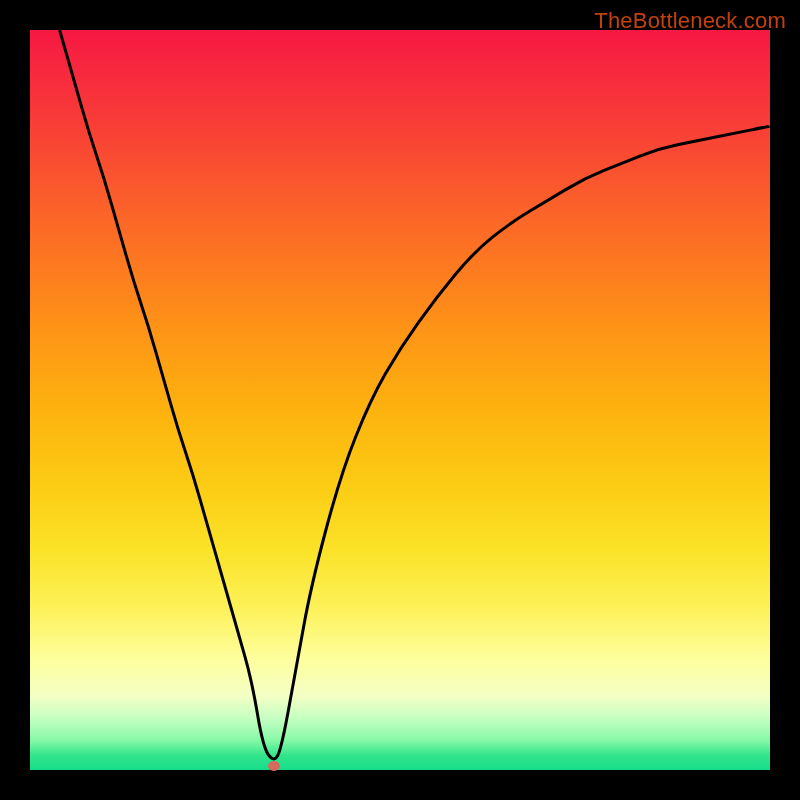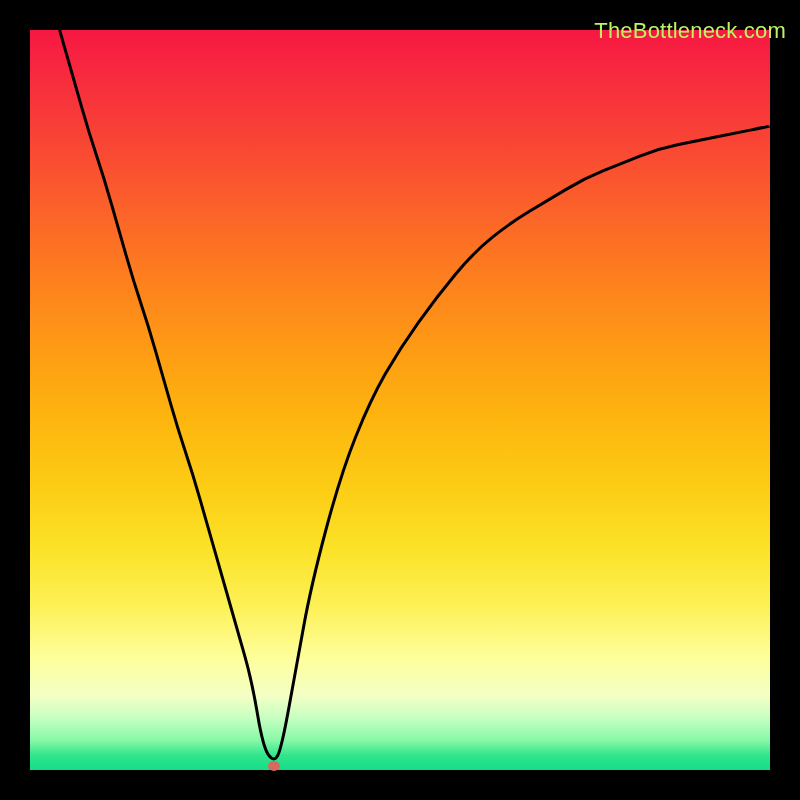--- a/index.html
+++ b/index.html
@@ -13,9 +13,9 @@
   }
   .watermark {
     position: absolute;
-    top: 18px;
+    top: 8px;
     right: 14px;
-    color: #bef264;
+    color: #c2410c;
     font-size: 22px;
     font-weight: 500;
     letter-spacing: 0.2px;

